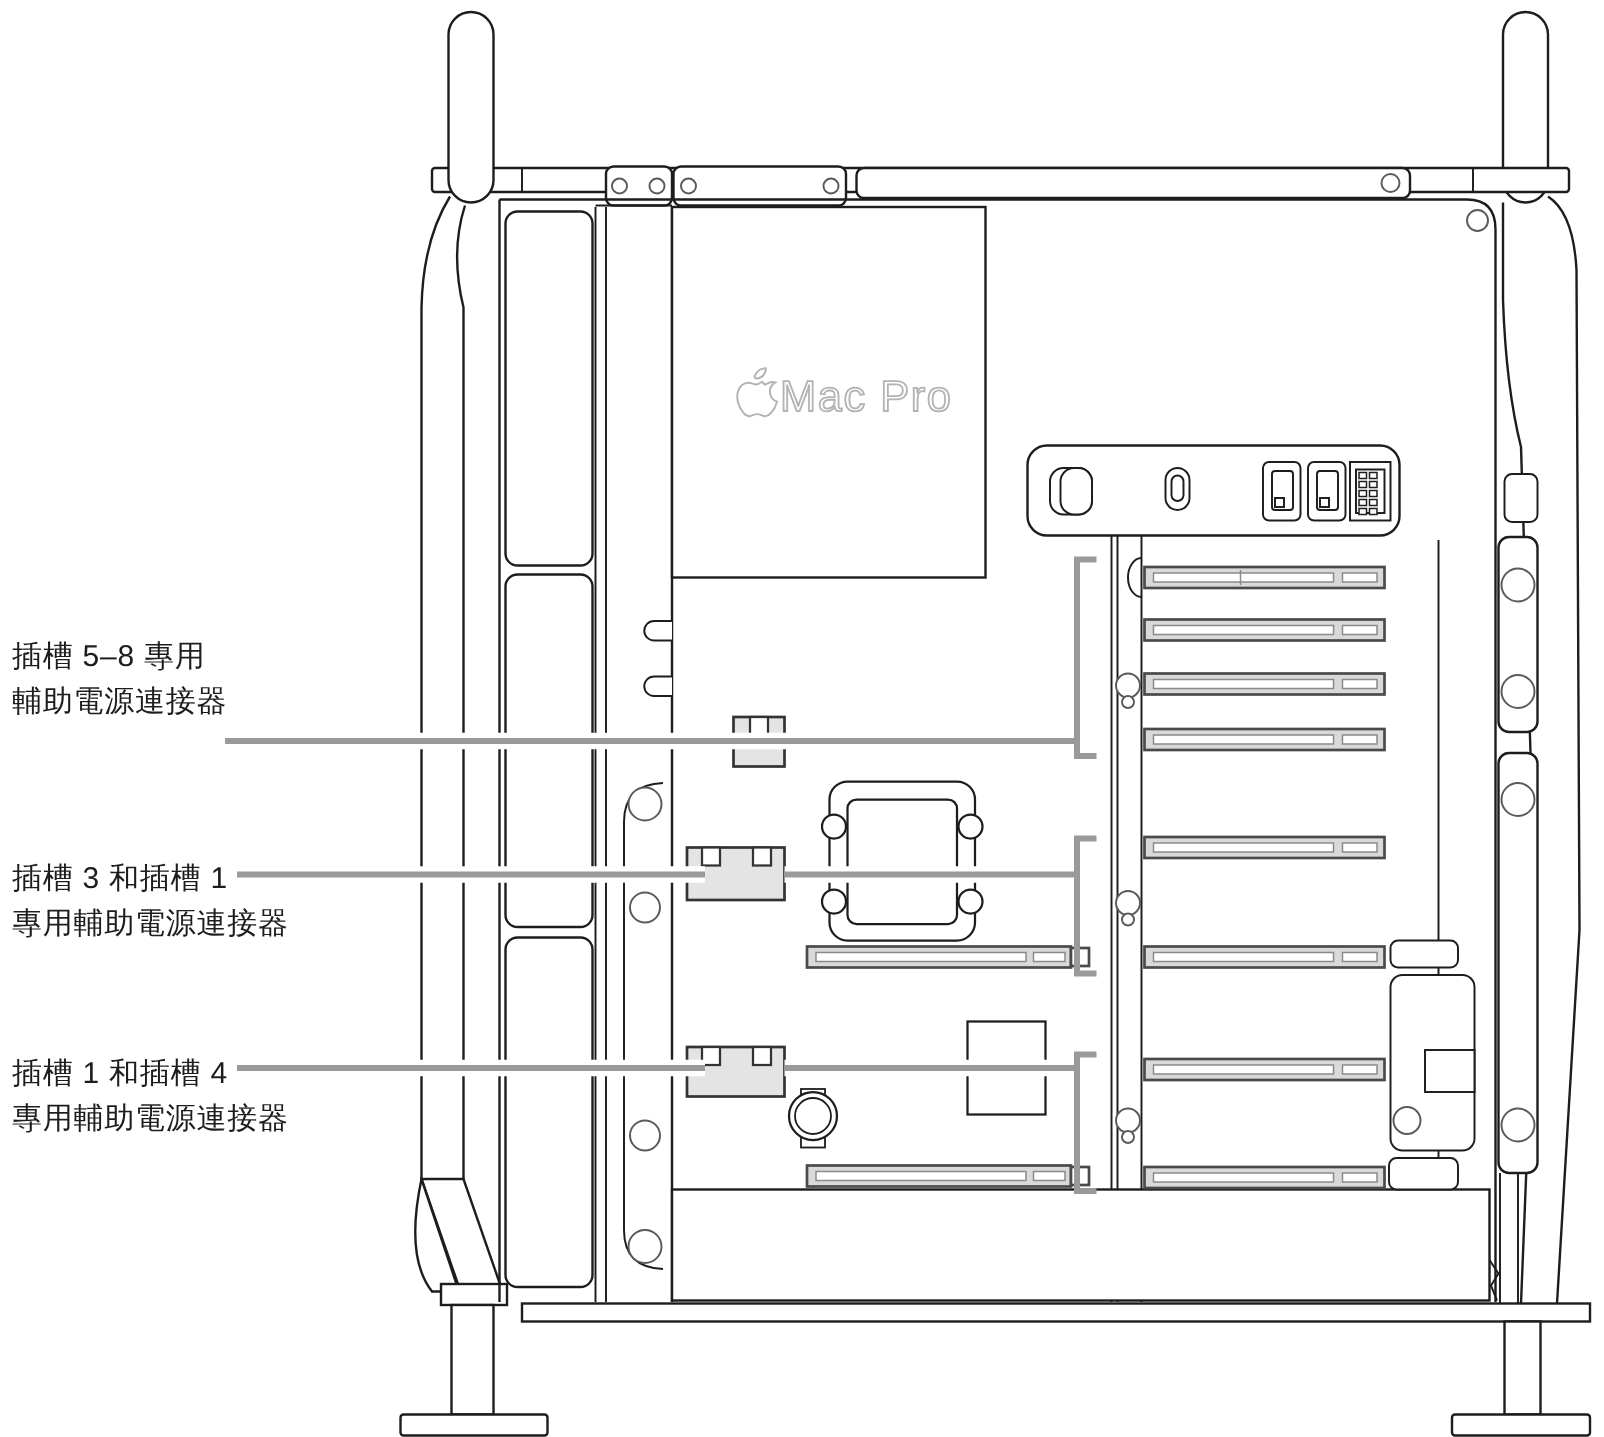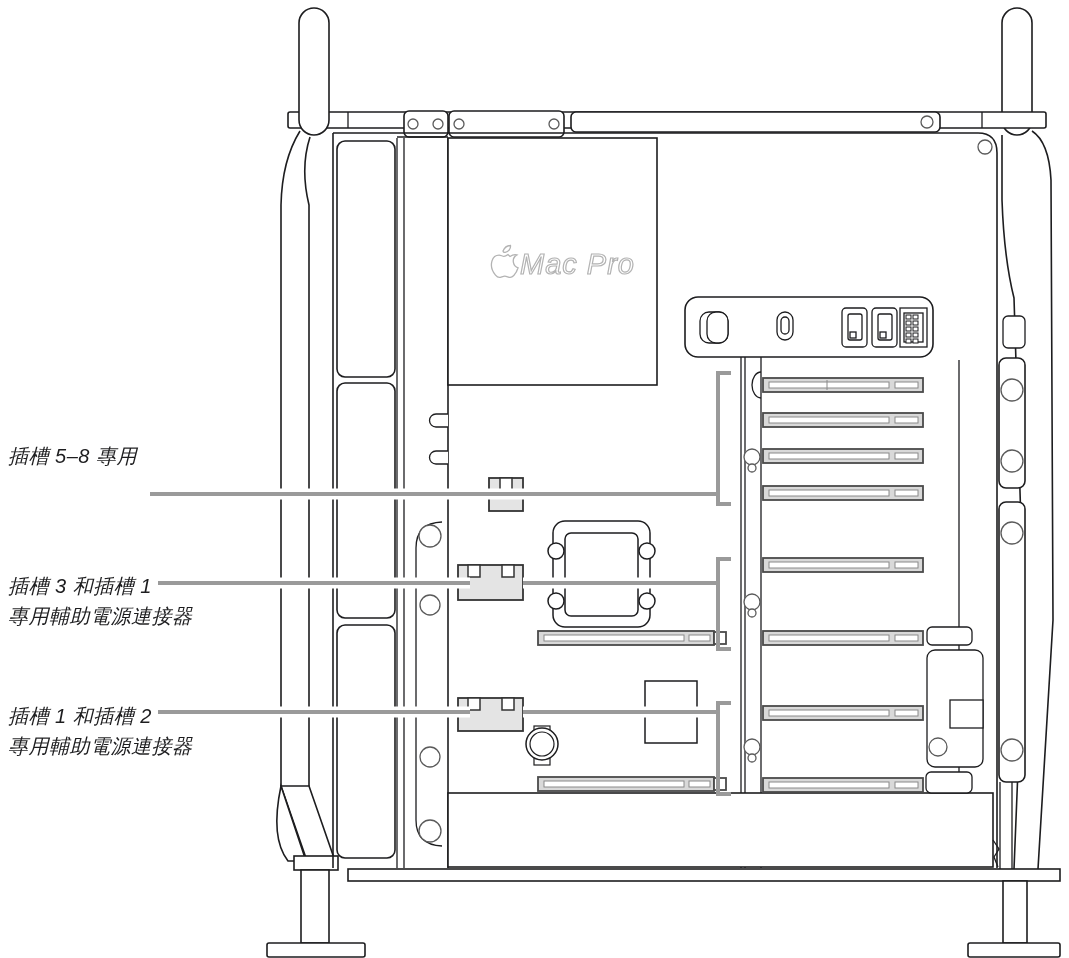--- a/index.html
+++ b/index.html
@@ -5,7 +5,7 @@
   html,body{margin:0;padding:0;background:#fff;}
   body{width:1069px;height:958px;position:relative;overflow:hidden;
        font-family:"Liberation Sans","DejaVu Sans",sans-serif;}
-  .stage{position:absolute;left:0;top:0;width:1069px;height:958px;font-style:italic;}
+  .stage{position:absolute;left:0;top:0;width:1069px;height:958px;}
   svg{position:absolute;left:0;top:0;}
   .callout{position:absolute;left:8px;color:#1d1d1f;font-size:20px;line-height:30px;
            white-space:nowrap;letter-spacing:0.5px;}

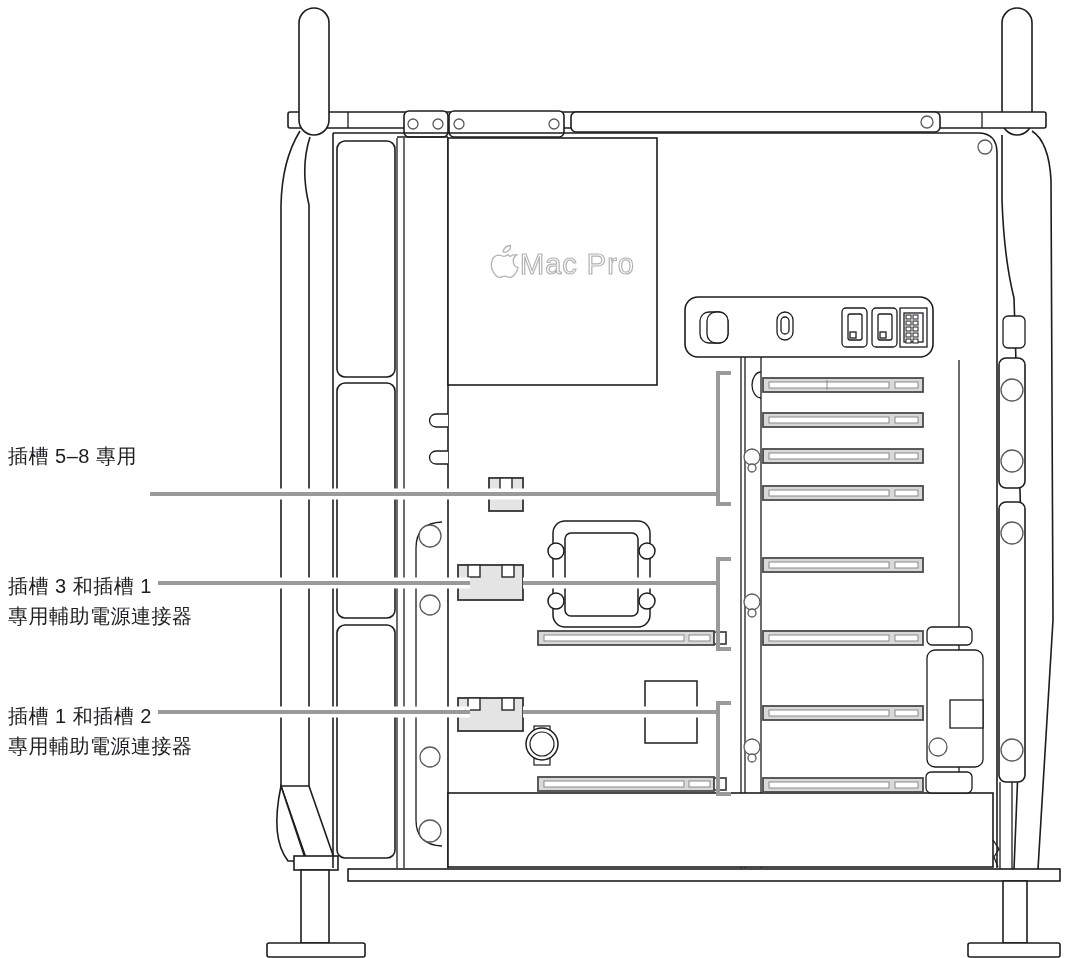--- a/index.html
+++ b/index.html
@@ -10,7 +10,7 @@
   .callout{position:absolute;left:8px;color:#1d1d1f;font-size:20px;line-height:30px;
            white-space:nowrap;letter-spacing:0.5px;}
   .callout span{display:block;}
-  #label-1{top:441px;}
+  #label-1{top:423px;}
   #label-2{top:571px;}
   #label-3{top:701px;}
 </style>

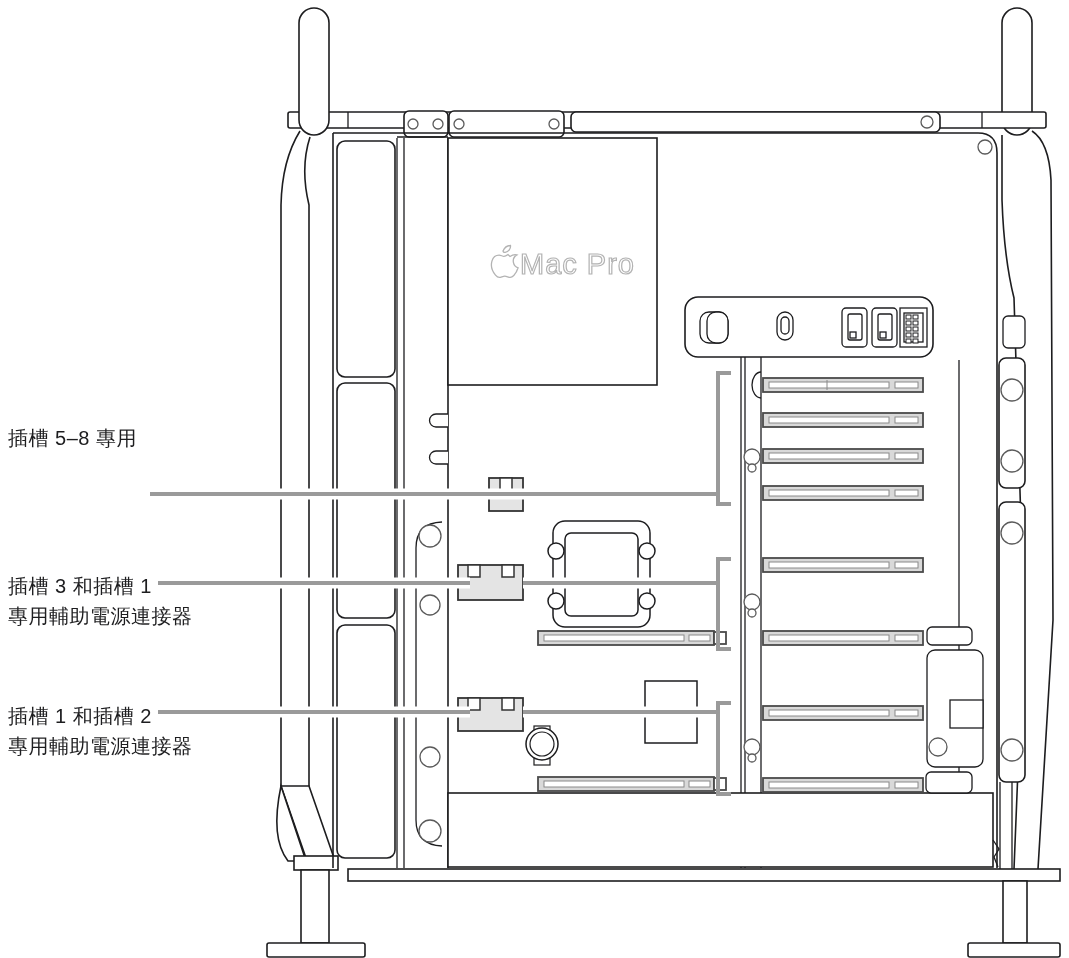--- a/index.html
+++ b/index.html
@@ -288,6 +288,7 @@
 
 <div class="callout" id="label-1">
   <span>插槽 5–8 專用</span>
+  <span>輔助電源連接器</span>
 </div>
 <div class="callout" id="label-2">
   <span>插槽 3 和插槽 1</span>

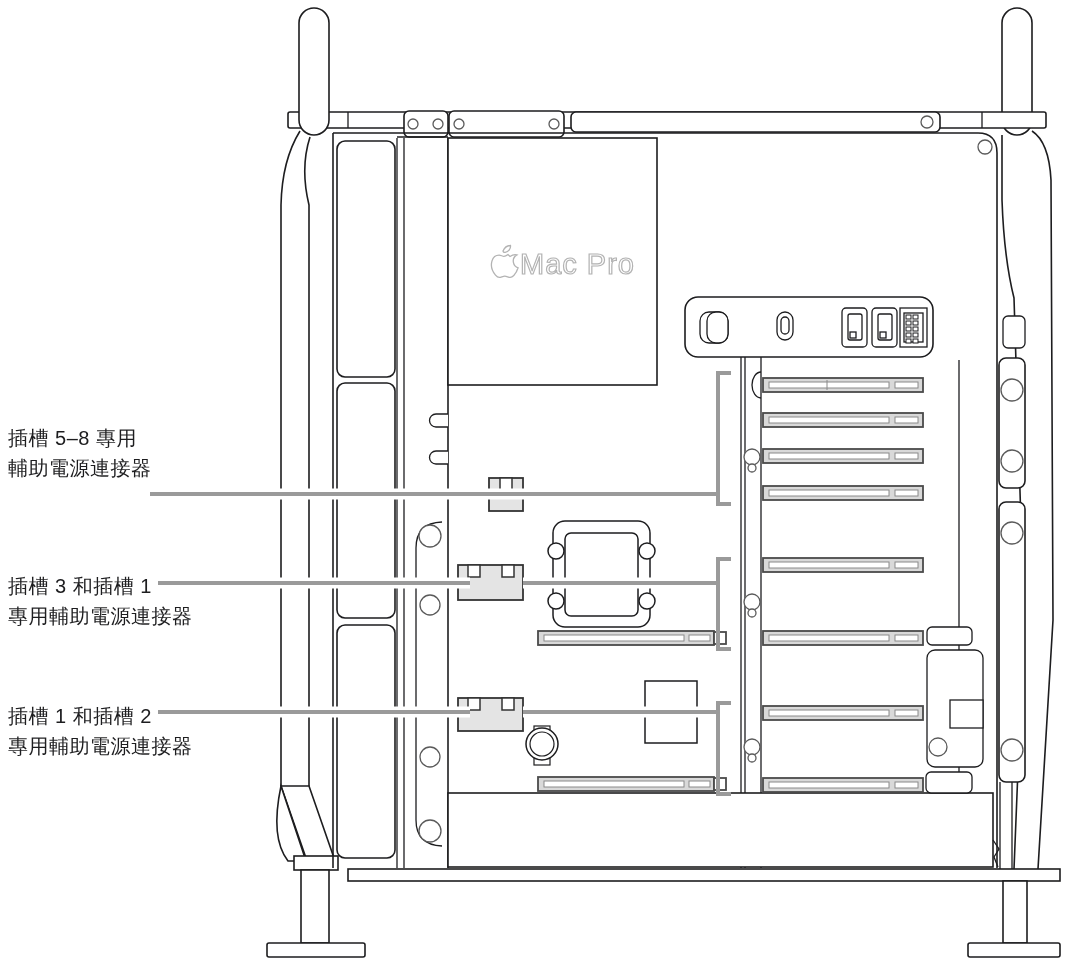--- a/index.html
+++ b/index.html
@@ -295,7 +295,7 @@
   <span>專用輔助電源連接器</span>
 </div>
 <div class="callout" id="label-3">
-  <span>插槽 1 和插槽 2</span>
+  <span>插槽 1 和插槽 4</span>
   <span>專用輔助電源連接器</span>
 </div>
 

